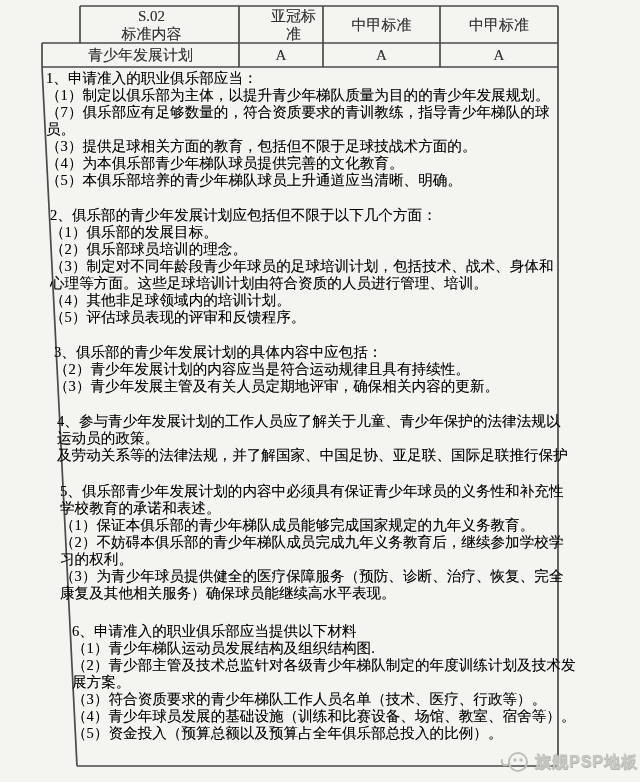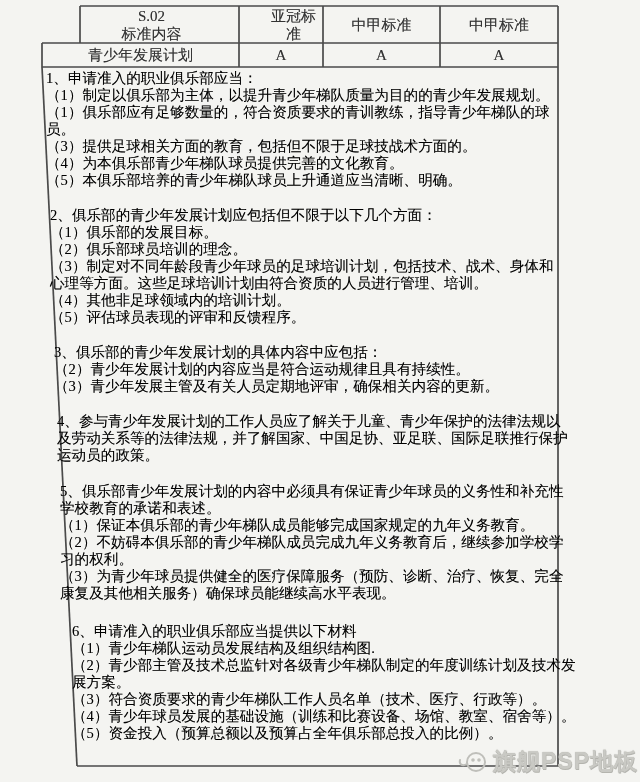--- a/index.html
+++ b/index.html
@@ -94,7 +94,7 @@
       <div class="section s1">
         <div class="bodyline">1、申请准入的职业俱乐部应当：</div>
         <div class="bodyline">（1）制定以俱乐部为主体，以提升青少年梯队质量为目的的青少年发展规划。</div>
-        <div class="bodyline">（1）俱乐部应有足够数量的，符合资质要求的青训教练，指导青少年梯队的球</div>
+        <div class="bodyline">（7）俱乐部应有足够数量的，符合资质要求的青训教练，指导青少年梯队的球</div>
         <div class="bodyline">员。</div>
         <div class="bodyline">（3）提供足球相关方面的教育，包括但不限于足球技战术方面的。</div>
         <div class="bodyline">（4）为本俱乐部青少年梯队球员提供完善的文化教育。</div>

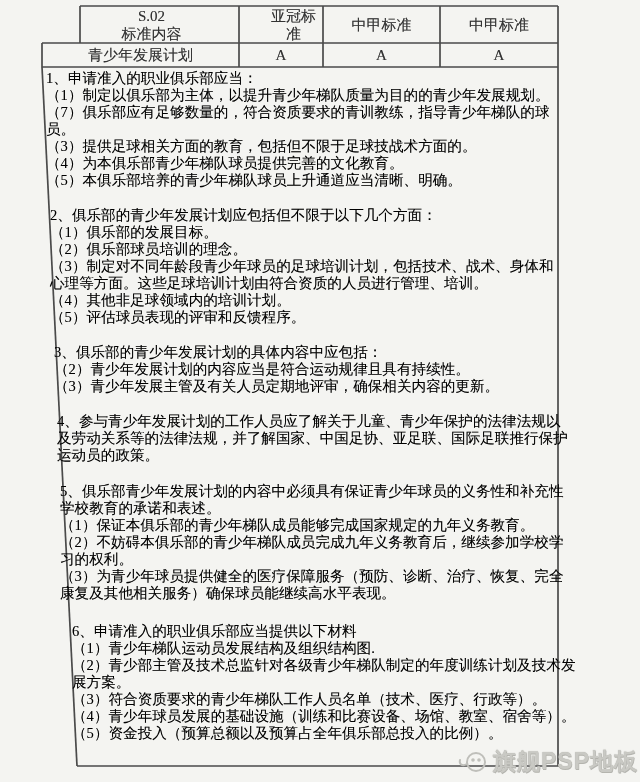--- a/index.html
+++ b/index.html
@@ -116,8 +116,8 @@
       </div>
       <div class="section s4">
         <div class="bodyline">4、参与青少年发展计划的工作人员应了解关于儿童、青少年保护的法律法规以</div>
+        <div class="bodyline">运动员的政策。</div>
         <div class="bodyline">及劳动关系等的法律法规，并了解国家、中国足协、亚足联、国际足联推行保护</div>
-        <div class="bodyline">运动员的政策。</div>
       </div>
       <div class="section s5">
         <div class="bodyline">5、俱乐部青少年发展计划的内容中必须具有保证青少年球员的义务性和补充性</div>

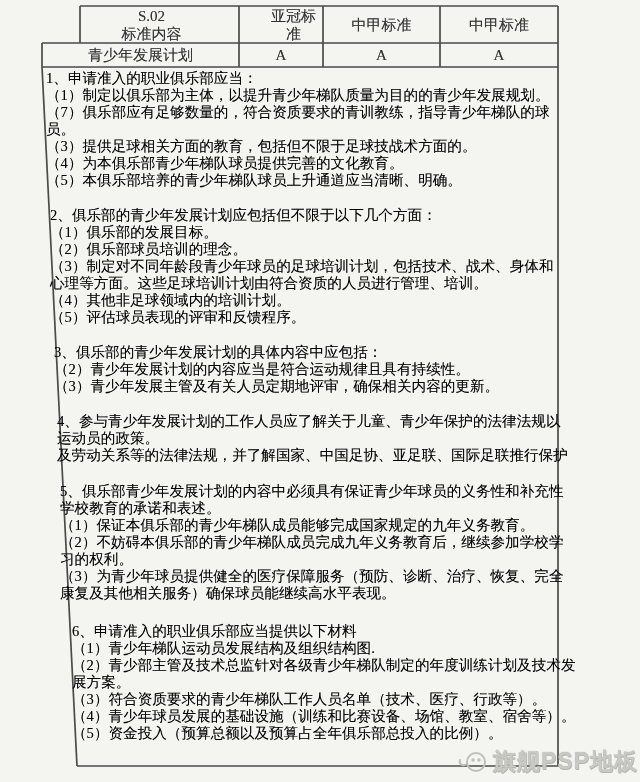--- a/index.html
+++ b/index.html
@@ -46,7 +46,7 @@
   }
   .watermark .wm-text{
     font-family:"Liberation Sans","DejaVu Sans",sans-serif;
-    font-weight:bold;font-size:23px;letter-spacing:1px;
+    font-weight:bold;font-size:16px;letter-spacing:1px;
     color:#c9c9c4;
     text-shadow:0 0 1px #a9a9a3, 0.5px 0.5px 0 #b5b5b0;
     white-space:nowrap;

